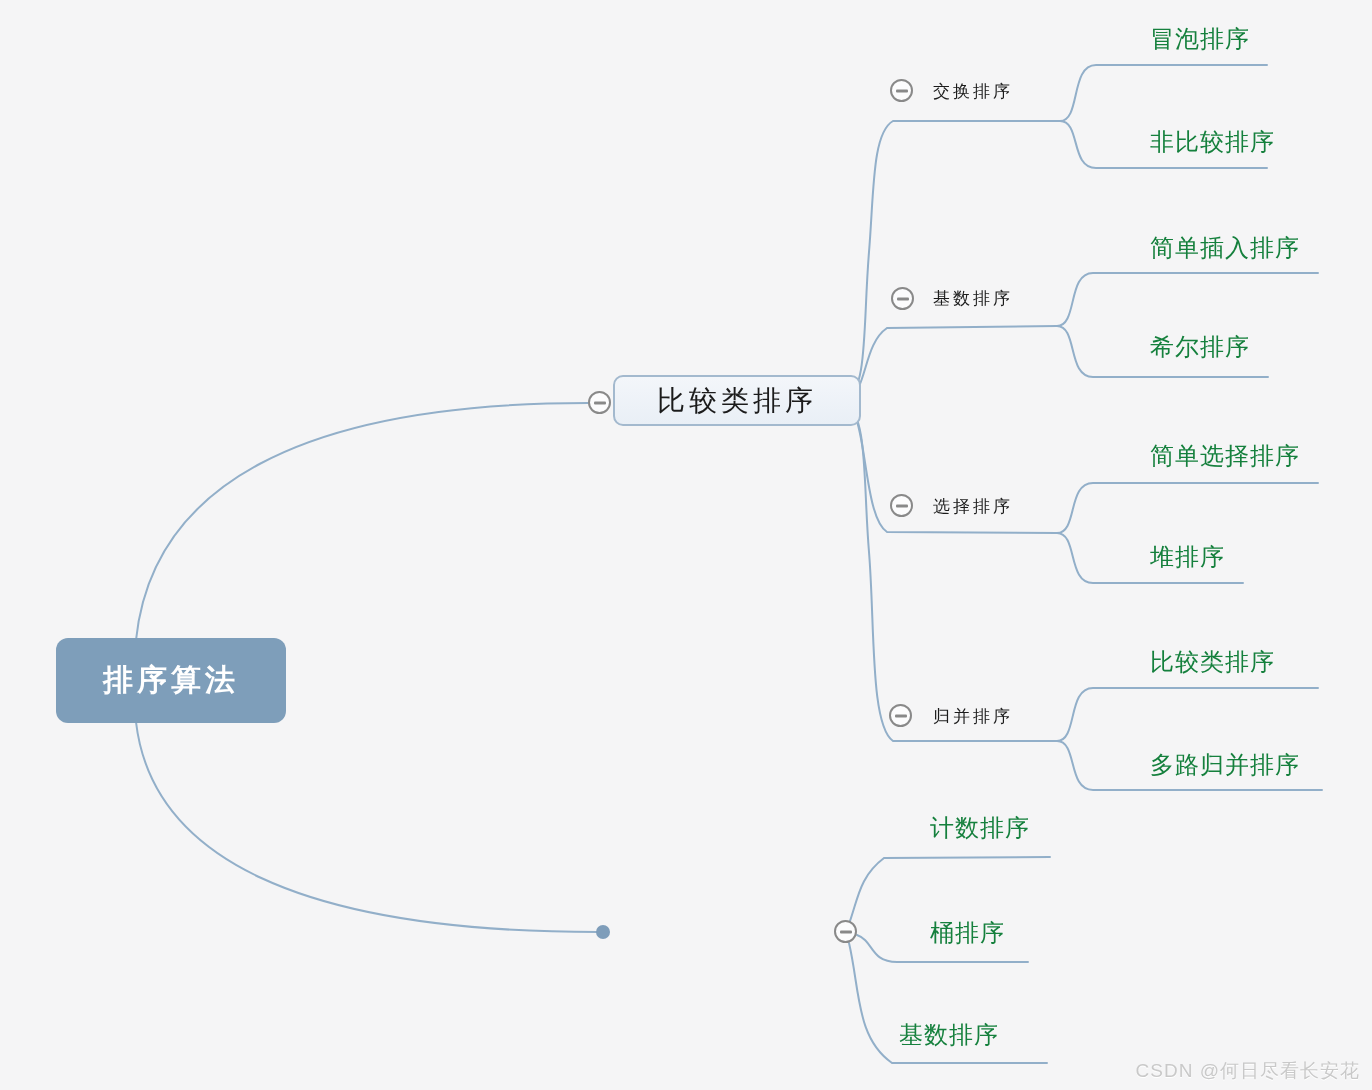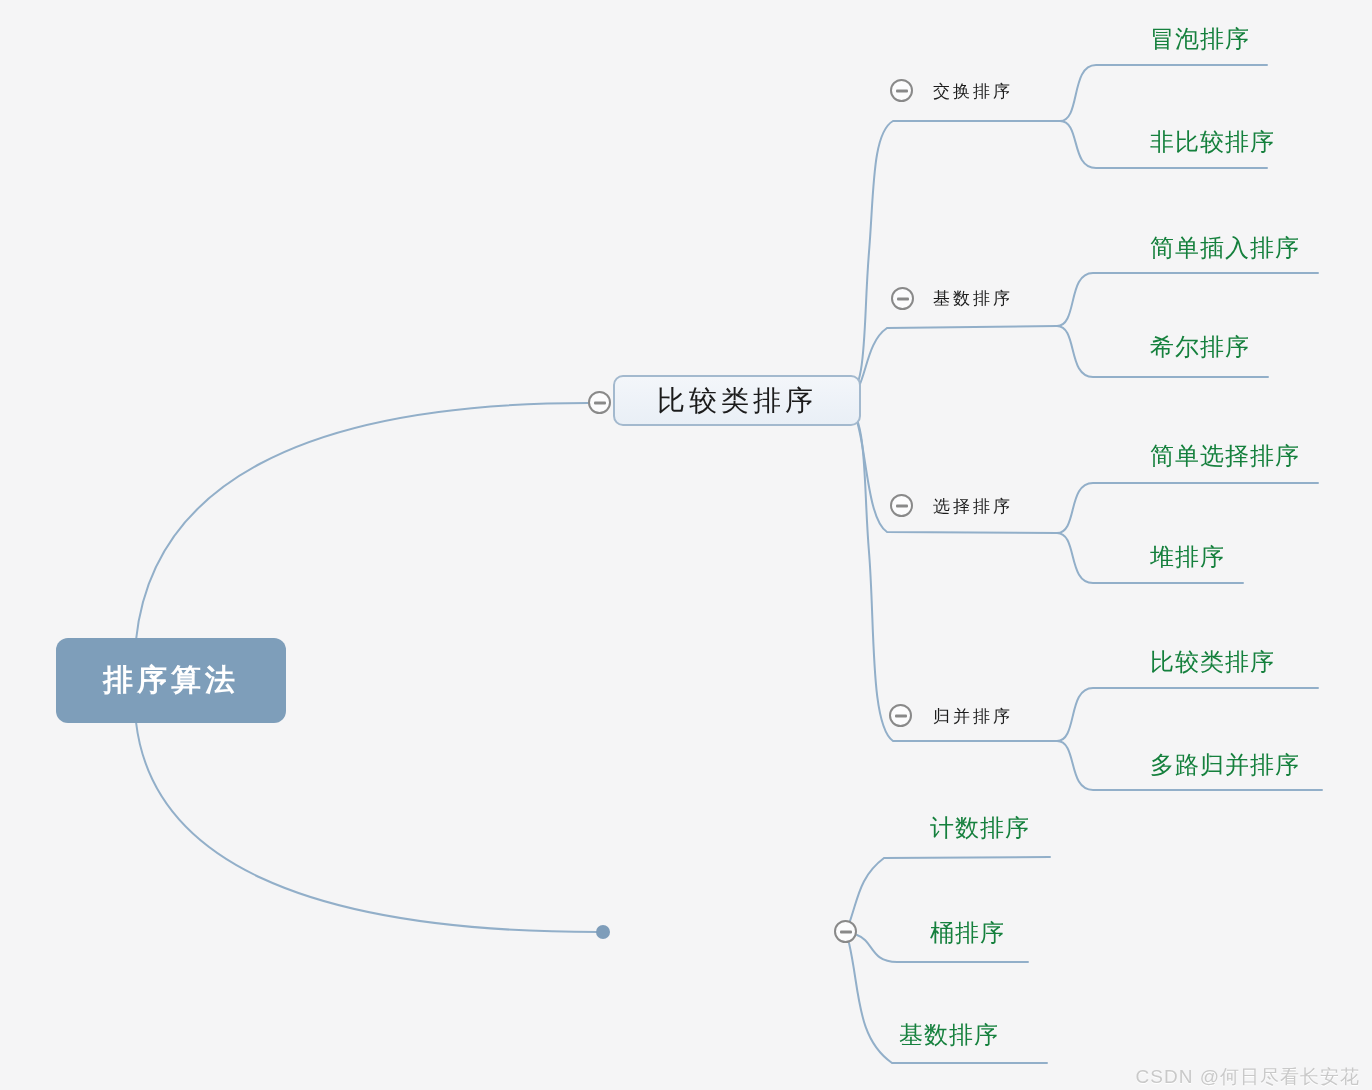--- a/index.html
+++ b/index.html
@@ -55,7 +55,7 @@
     border-radius:50%;background:#7e9dba;
   }
   .watermark{
-    position:absolute;right:12px;bottom:0;
+    position:absolute;right:12px;bottom:6px;
     font-size:19px;color:#c9c9c9;letter-spacing:1px;
     text-shadow:0 1px 0 #ffffff;
   }

